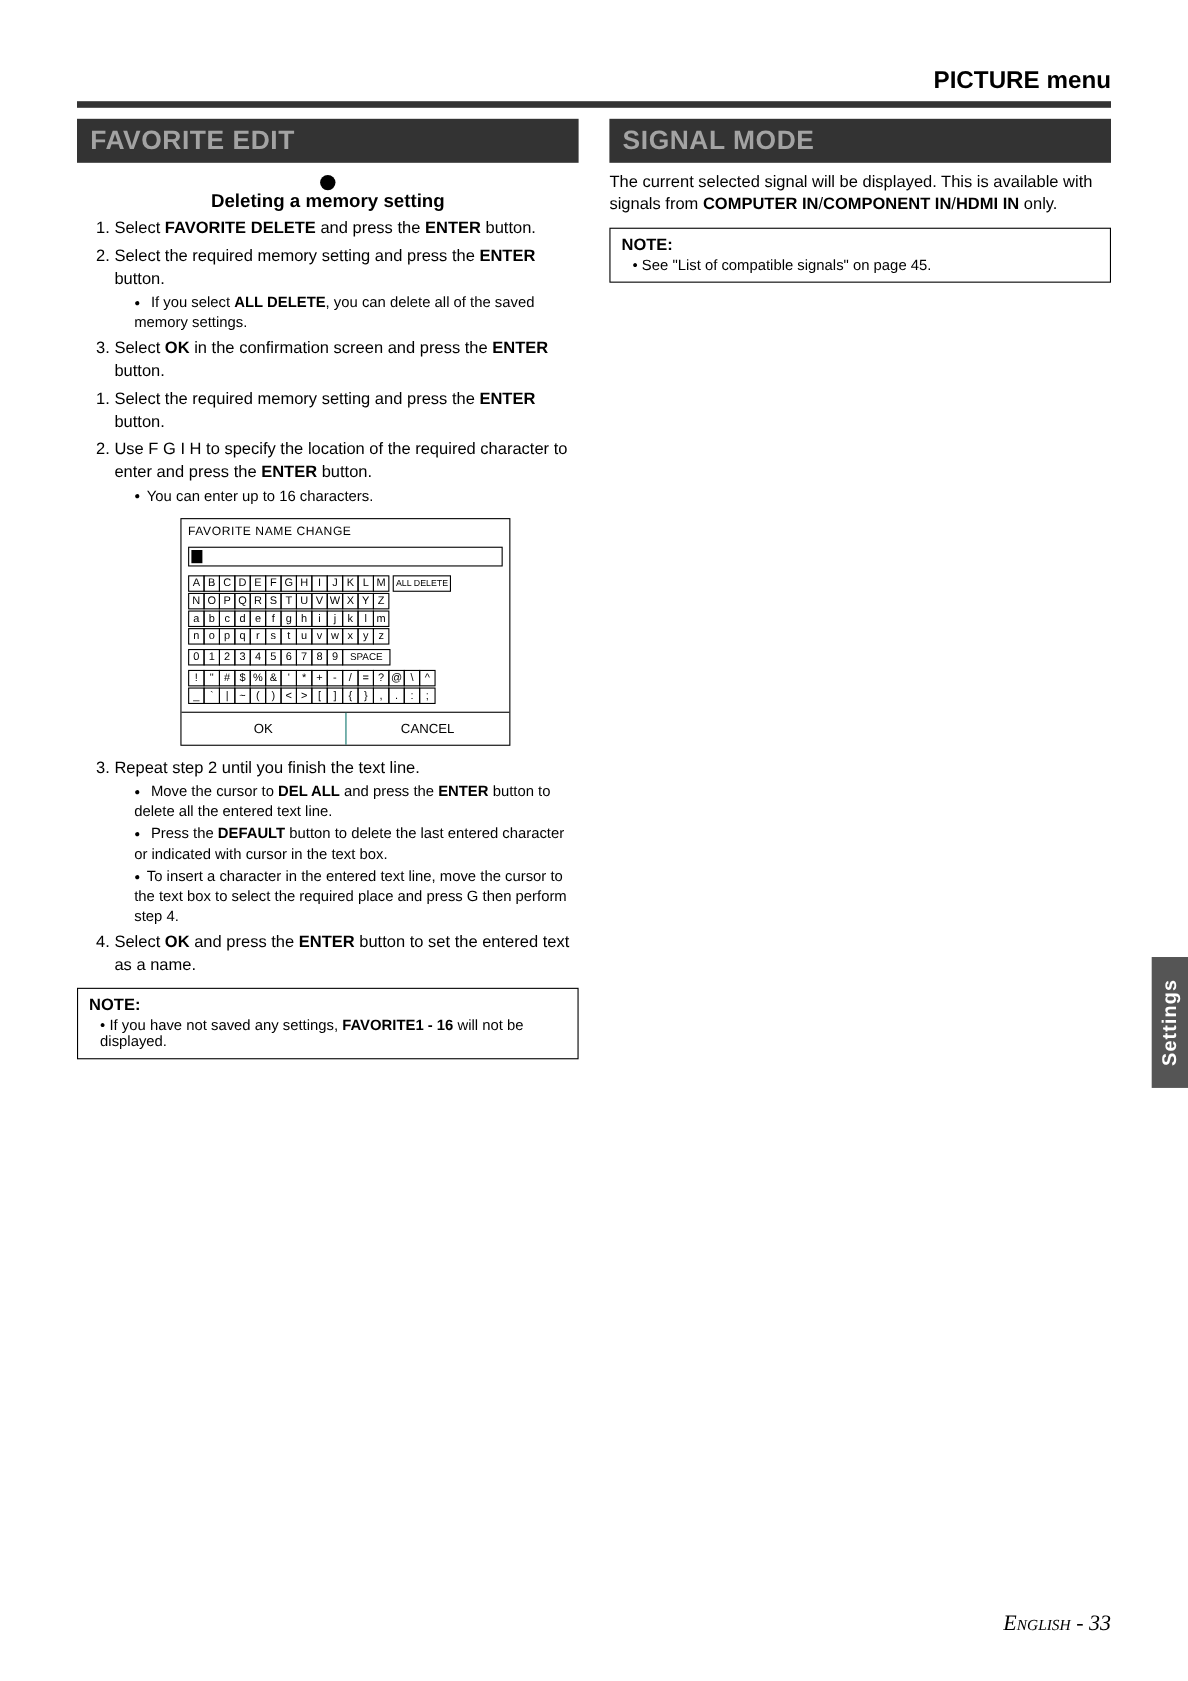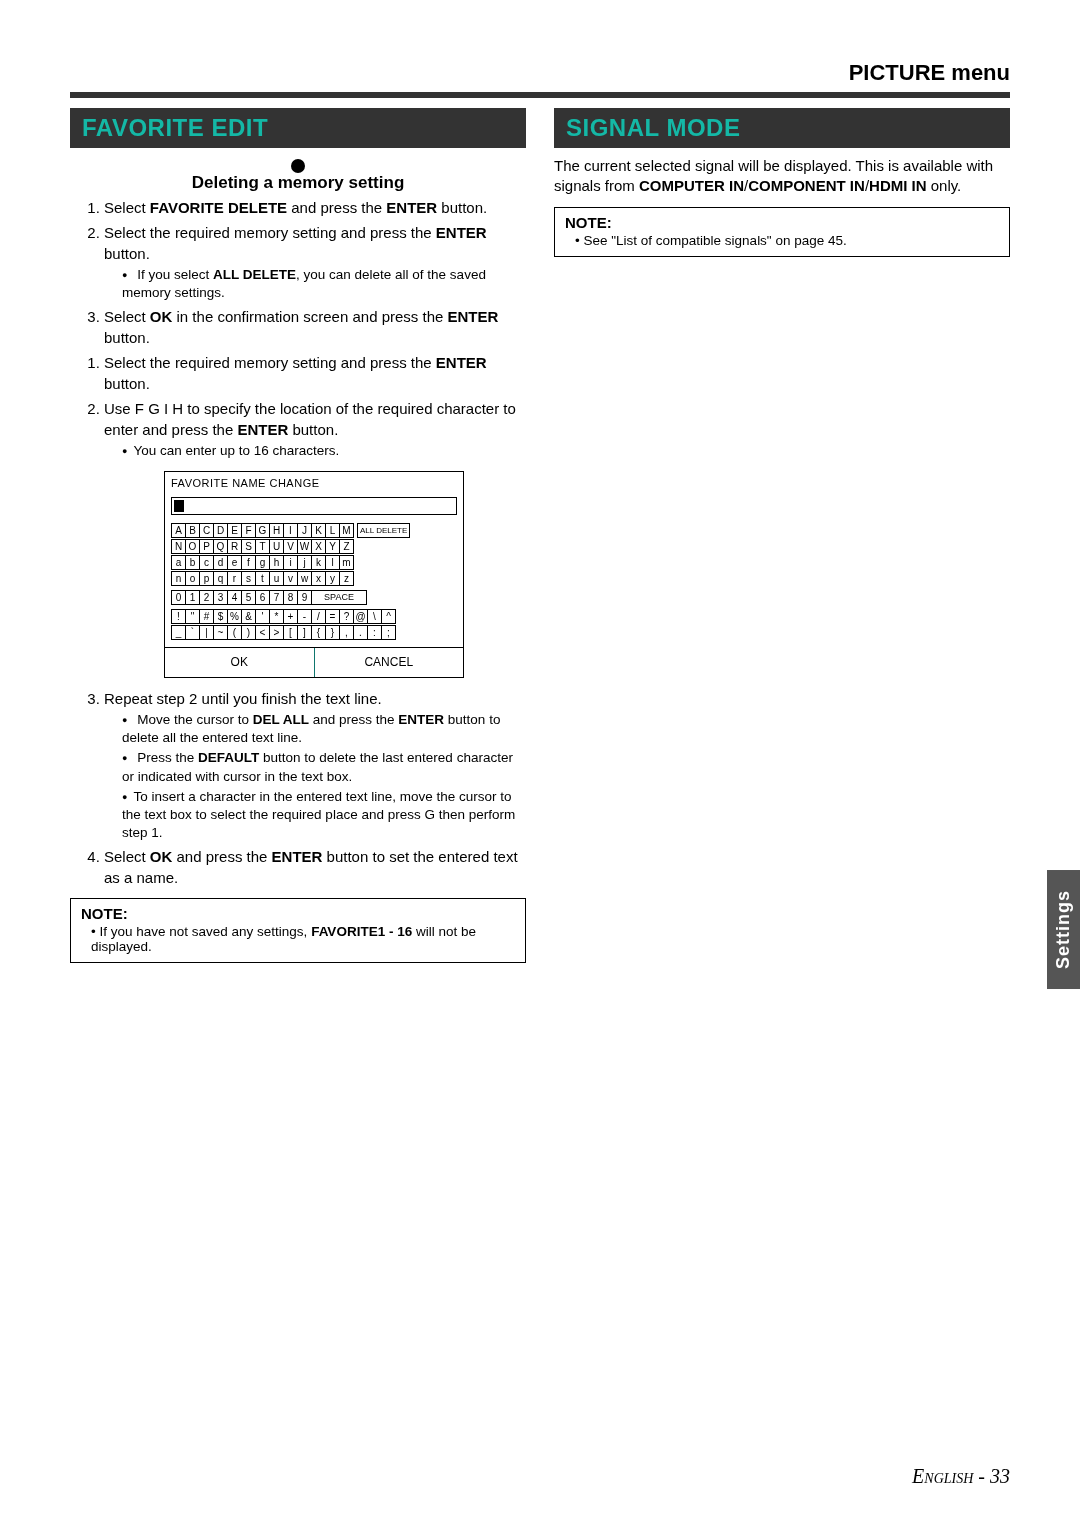--- a/index.html
+++ b/index.html
@@ -31,7 +31,7 @@
   .col { flex: 1 1 0; }
   .section-bar {
     background: #333;
-    color: #14b8a6;
+    color: #a3a3a3;
     font-weight: bold;
     font-size: 24px;
     padding: 6px 12px;

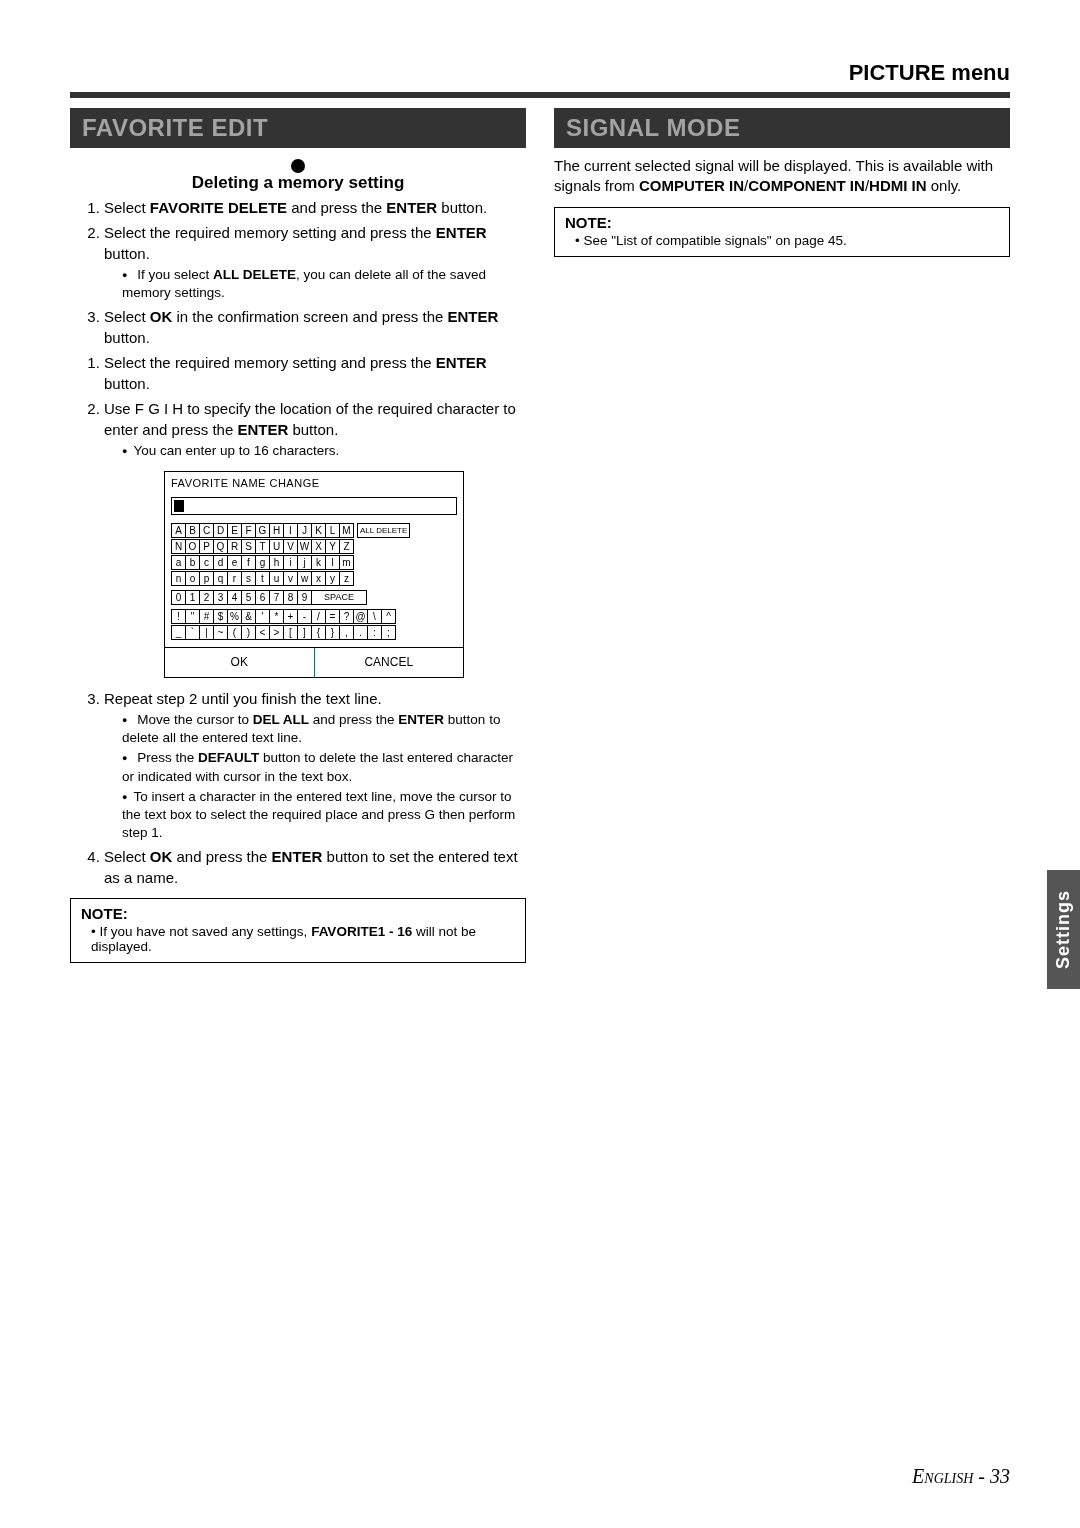--- a/index.html
+++ b/index.html
@@ -105,7 +105,7 @@
     font-size: 10px;
     margin-right: -1px;
   }
-  .osd-cell.space { width: 56px; font-size: 9px; }
+  .osd-cell.space { width: 44px; font-size: 9px; }
   .osd-all-delete {
     border: 1px solid #000;
     font-size: 8px;

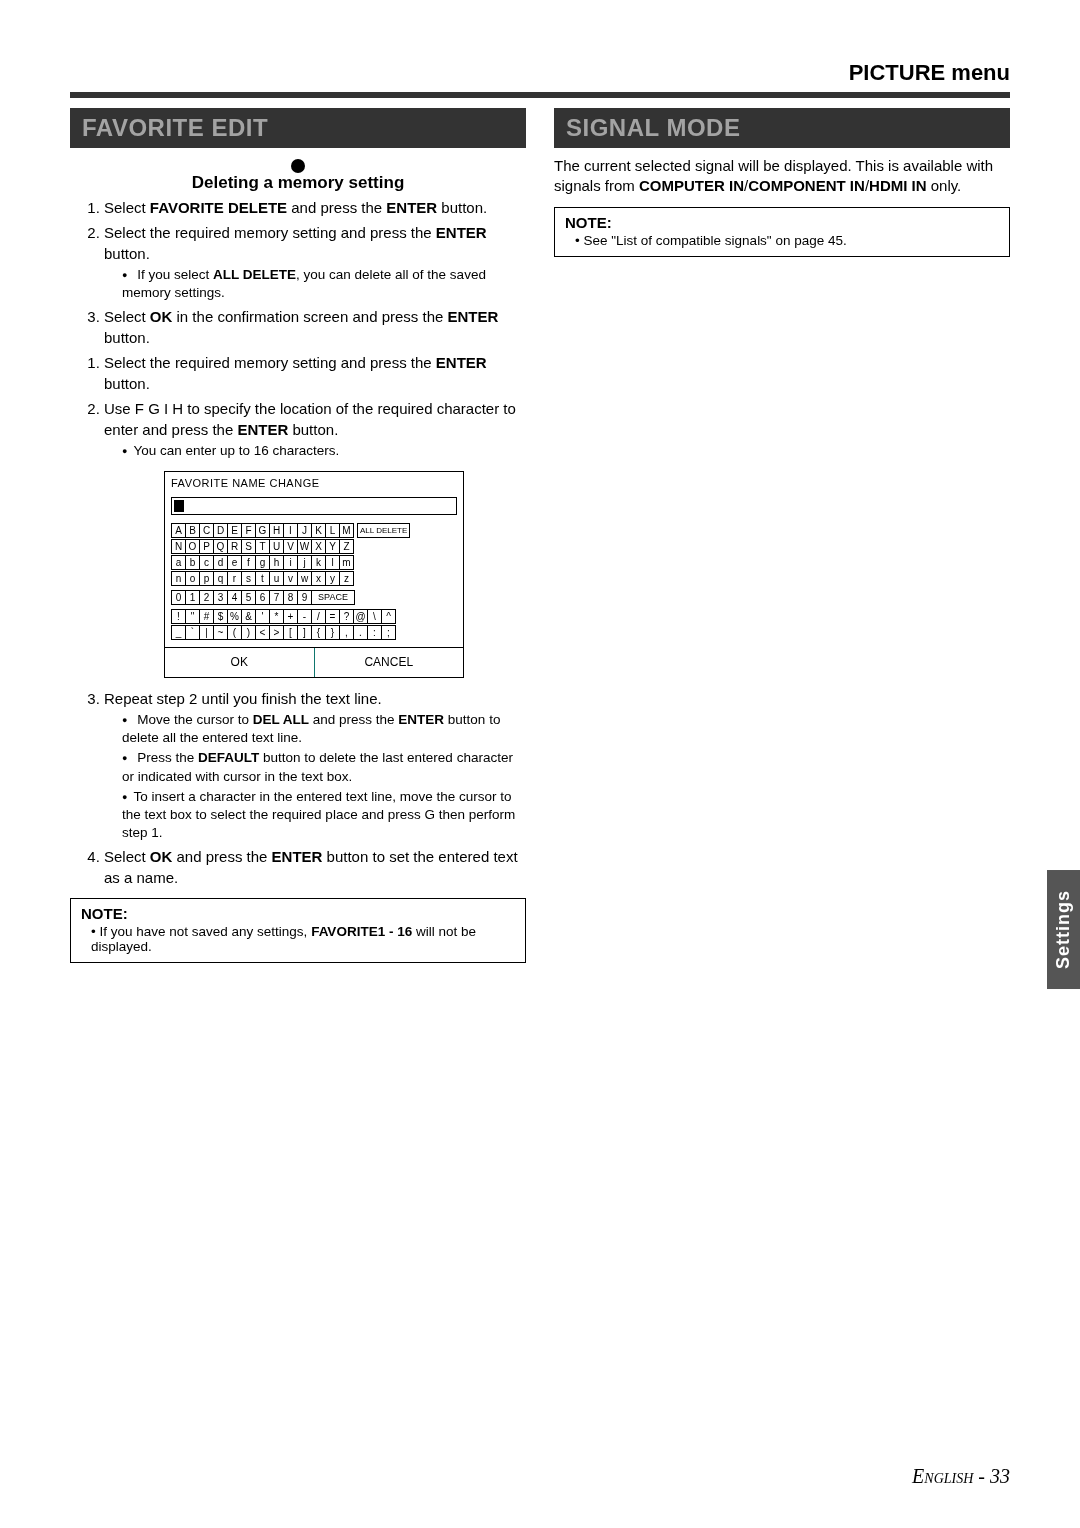--- a/index.html
+++ b/index.html
@@ -332,7 +332,7 @@
           <li>
             <span>Press the </span><span class="strong">DEFAULT</span><span> button to delete the last entered character or indicated with cursor in the text box.</span>
           </li>
-          <li>To insert a character in the entered text line, move the cursor to the text box to select the required place and press G then perform step 1.</li>
+          <li>To insert a character in the entered text line, move the cursor to the text box to select the required place and press G then perform step 4.</li>
         </ul>
       </li>
       <li>

